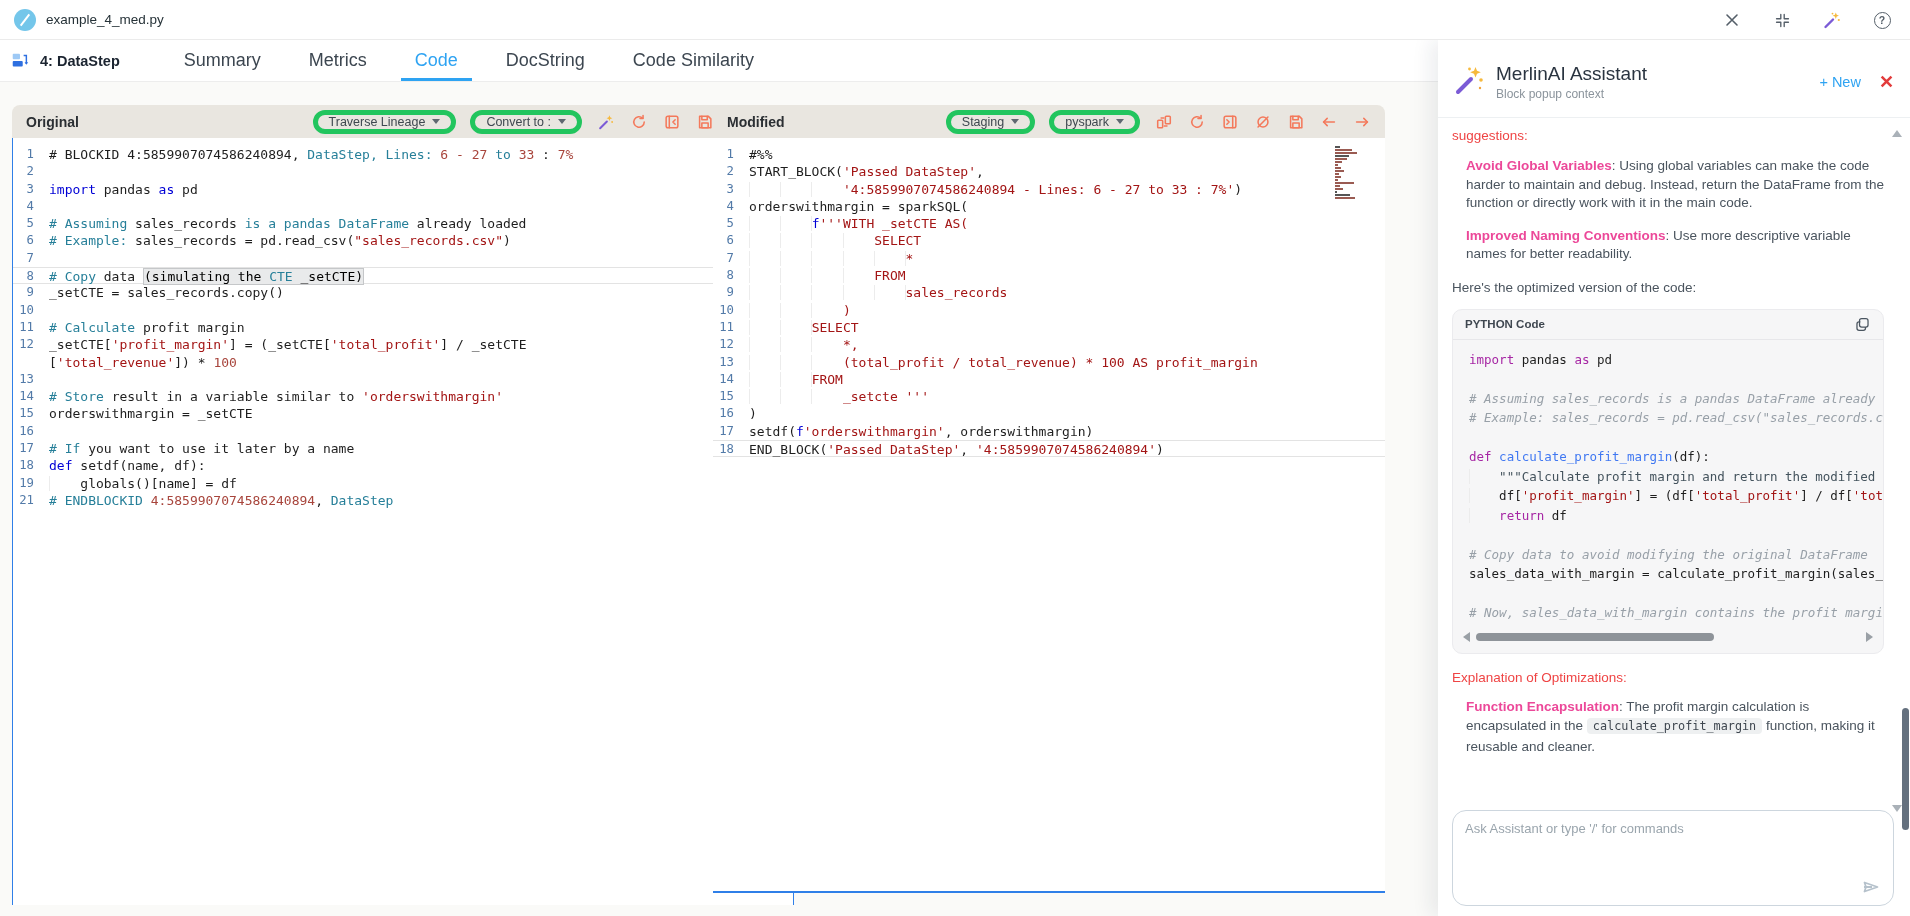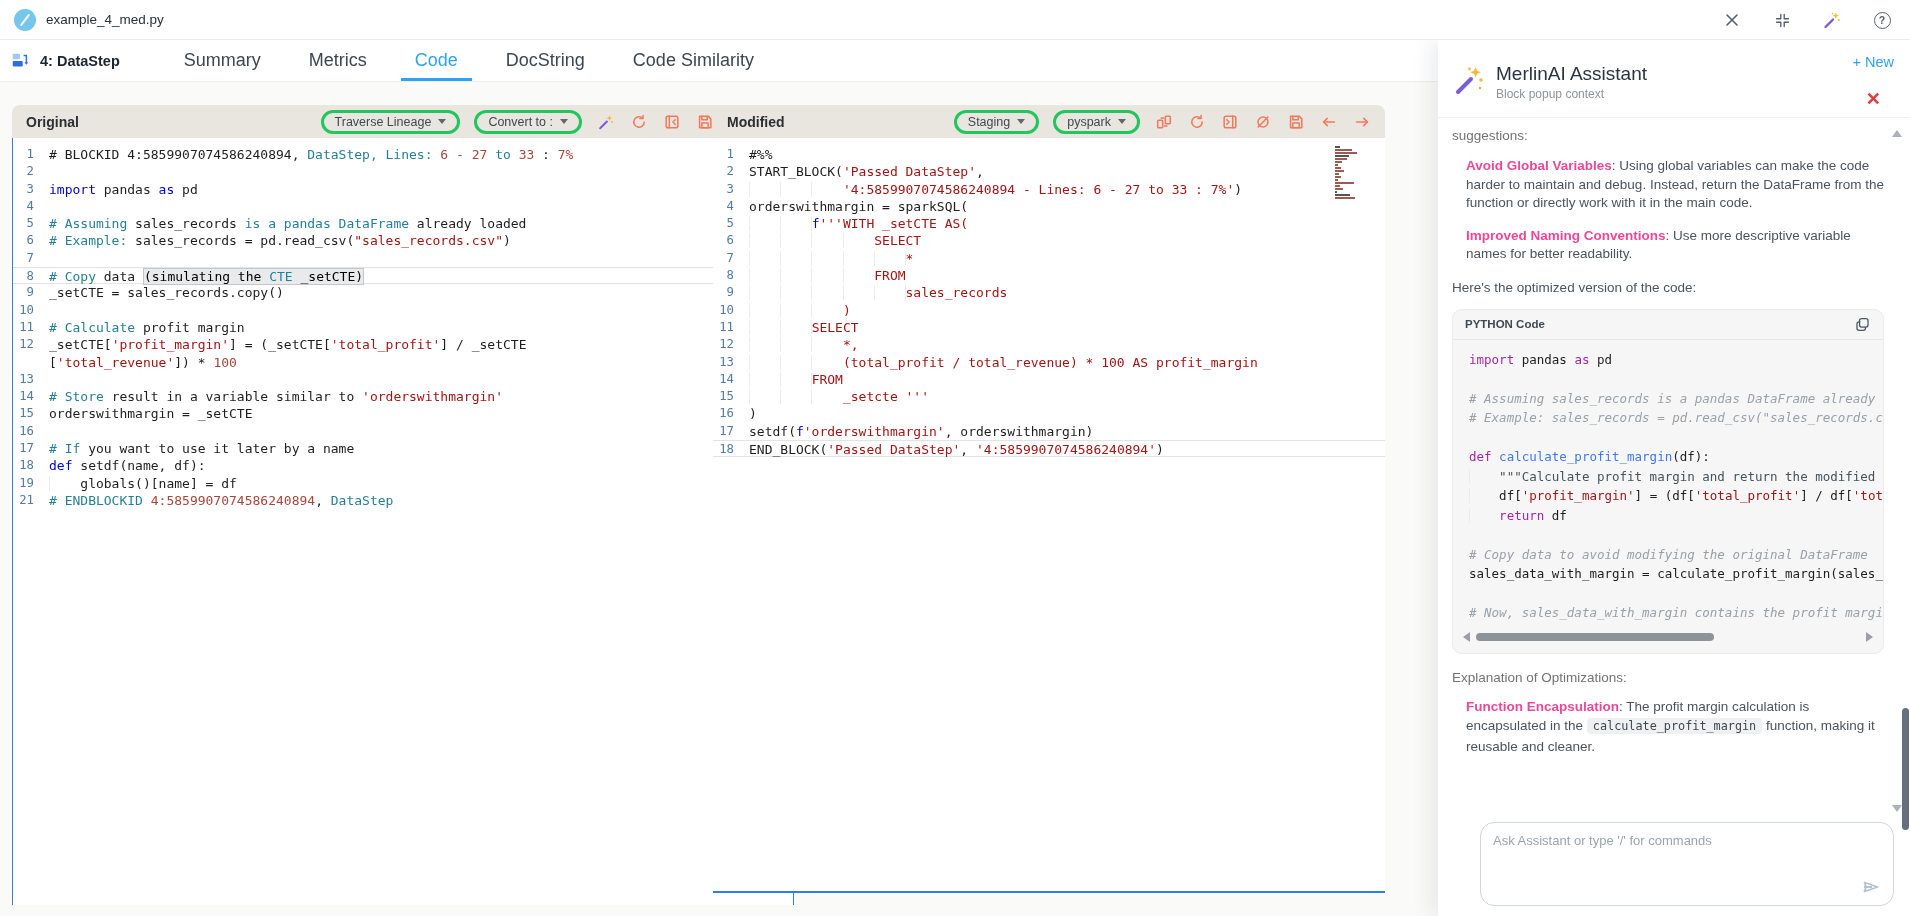--- a/index.html
+++ b/index.html
@@ -63,7 +63,7 @@
   .as-titles { margin-left:10px; }
   .as-title { font-size:19px; font-weight:normal; color:#2a3440; }
   .as-sub { font-size:12px; color:#8b949c; margin-top:2px; }
-  .as-actions { margin-left:auto; display:flex; align-items:center; gap:18px;flex-direction:column; }
+  .as-actions { margin-left:auto; display:flex; align-items:center; gap:18px; }
   .new-btn { color:#2ea3f2; font-size:14.5px; cursor:pointer; white-space:nowrap; }
   .as-close { color:#e23b3b; font-size:18px; font-weight:bold; cursor:pointer; }
   .as-content { position:absolute; left:0; top:78px; width:472px; height:700px; overflow:hidden;

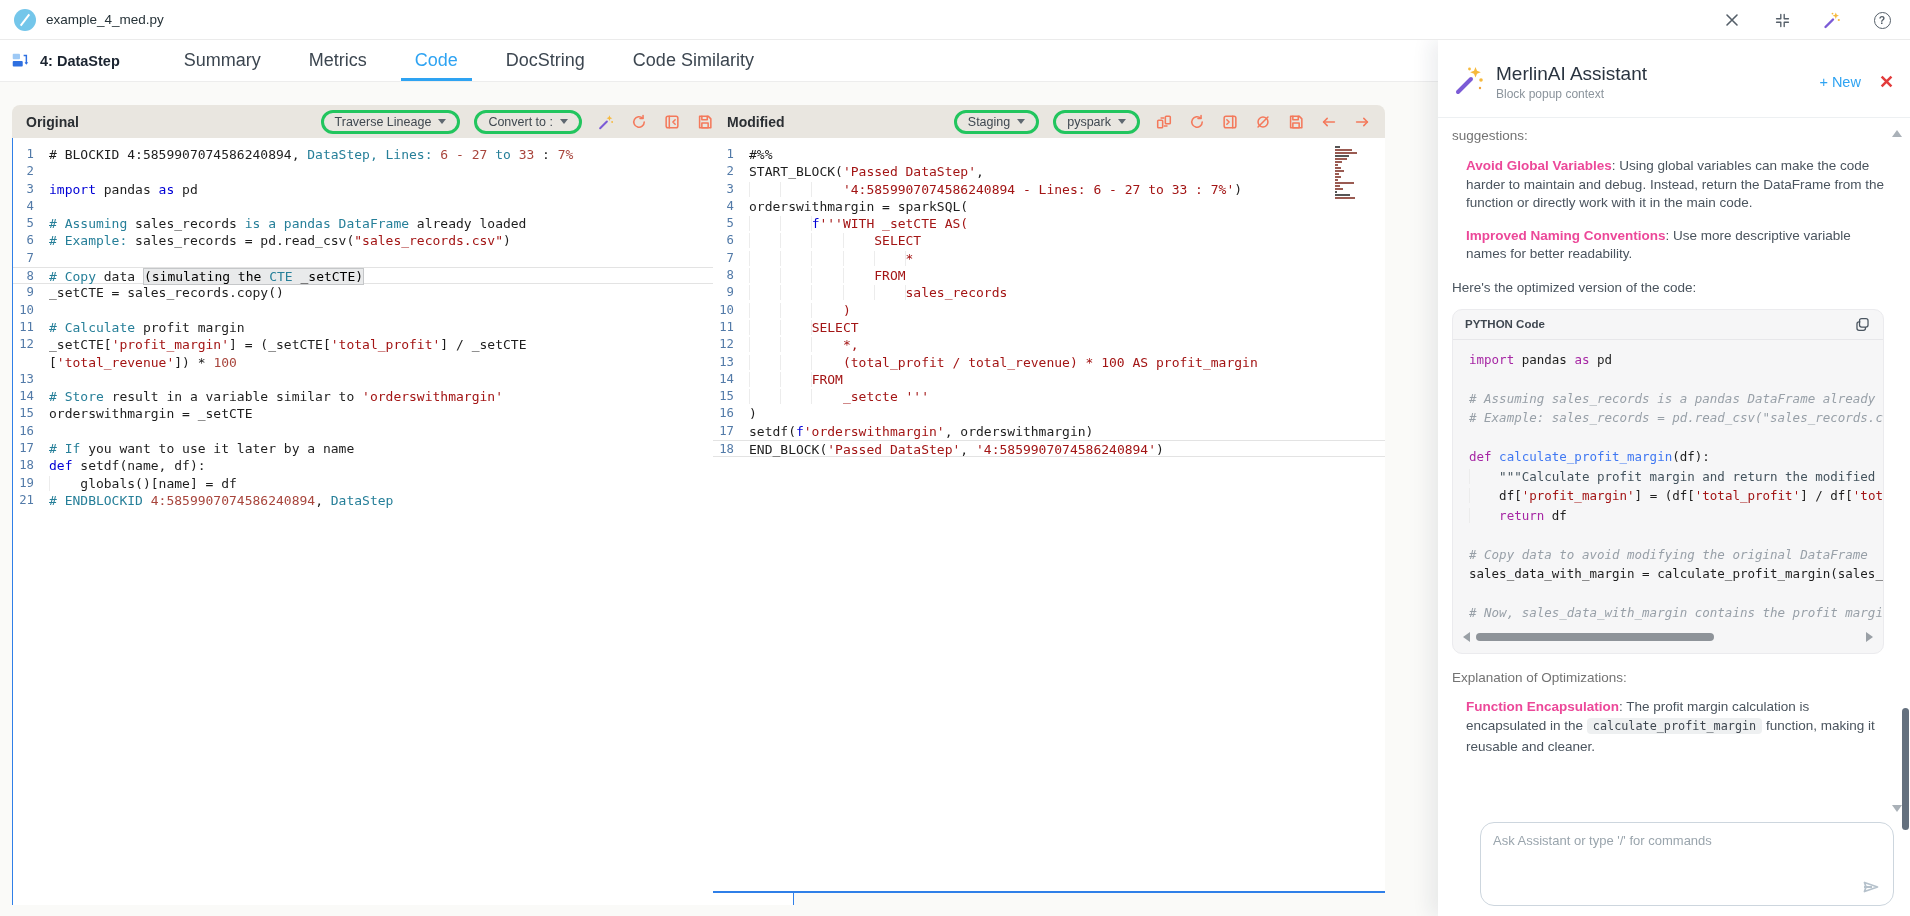--- a/index.html
+++ b/index.html
@@ -31,7 +31,7 @@
   .panel-toolbar { height:33px; background:#e9e6e0; border-radius:8px 8px 0 0; display:flex;
     align-items:center; padding:0 14px 0 14px; gap:14px; }
   .panel-title { font-size:14px; font-weight:bold; color:#2b2f33; margin-right:auto; }
-  .pill { height:24px; border:3px solid #22c55e; border-radius:13px; padding:0 11px; font-size:12.5px;
+  .pill { height:24px; border:5px solid #22c55e; border-radius:13px; padding:0 11px; font-size:12.5px;
     color:#3f4850; display:flex; align-items:center; gap:7px; background:transparent; cursor:pointer; white-space:nowrap; }
   .caret { width:0; height:0; border-left:4px solid transparent; border-right:4px solid transparent;
     border-top:5px solid #5f6870; }

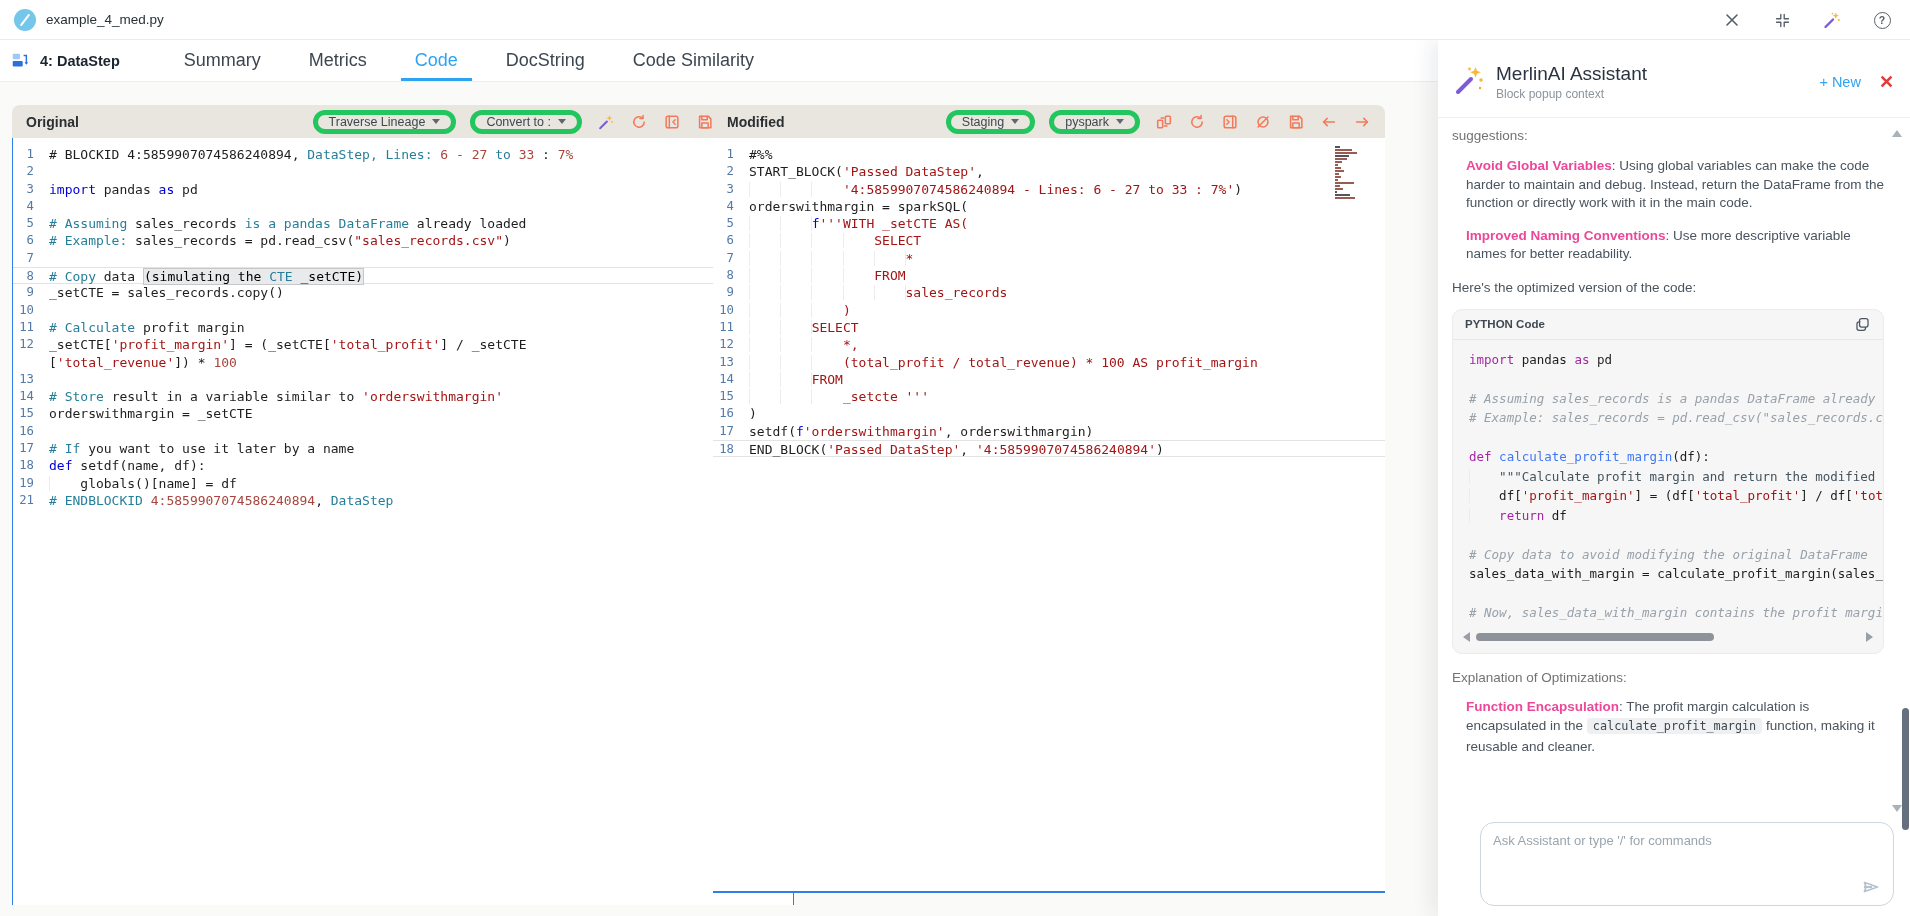--- a/index.html
+++ b/index.html
@@ -68,7 +68,7 @@
   .as-close { color:#e23b3b; font-size:18px; font-weight:bold; cursor:pointer; }
   .as-content { position:absolute; left:0; top:78px; width:472px; height:700px; overflow:hidden;
     padding:10px 26px 0 14px; font-size:13.5px; color:#4a545e; }
-  .sug-intro, .expl-title { color:#737373; }
+  .sug-intro, .expl-title { color:#ef4444; }
   .sug { margin:14px 0 0 14px; line-height:18.5px; }
   .sug strong, .expl strong { color:#ec4899;margin-top:37px; }
   .expl { margin:12px 0 0 14px; line-height:19.5px; }

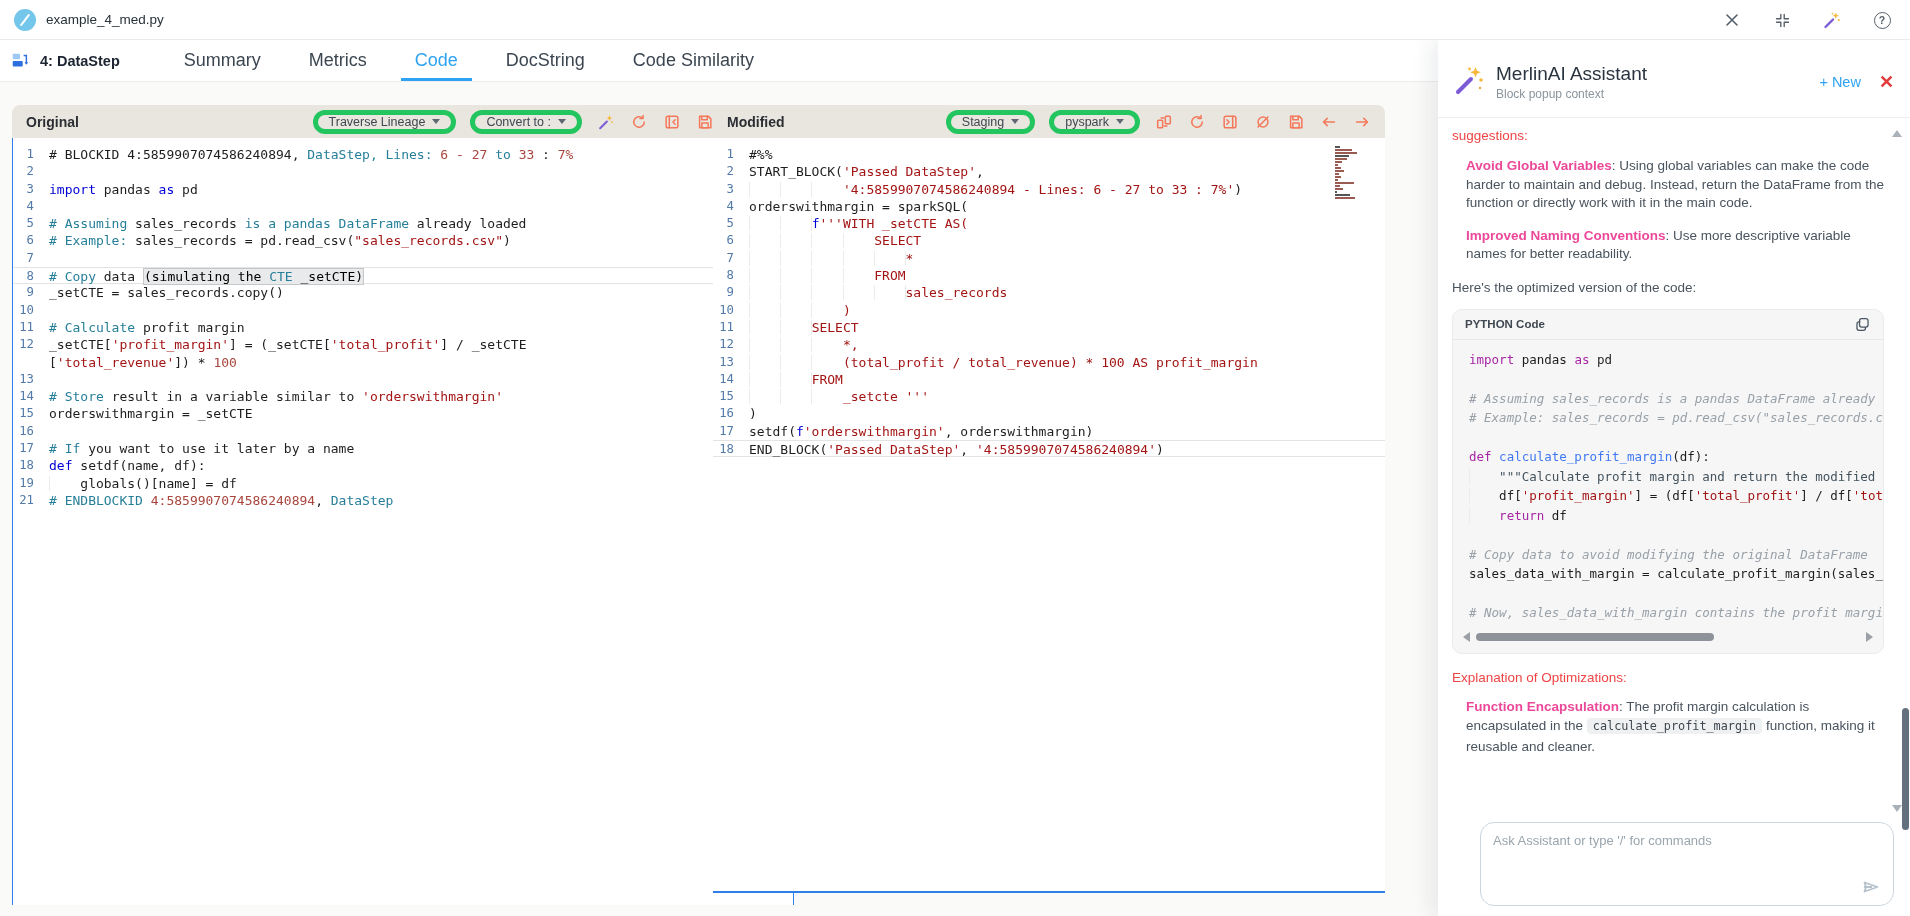--- a/index.html
+++ b/index.html
@@ -96,8 +96,8 @@
     border-right:5px solid transparent; border-top:7px solid #aab1b8; cursor:pointer; }
   .v-scrollbar { position:absolute; right:1px; top:78px; width:8px; height:700px; }
   .v-thumb { position:absolute; right:0; top:590px; width:7px; height:122px; background:#64707e; border-radius:4px; cursor:pointer; }
-  .as-inputwrap { position:absolute; left:14px; right:16px; bottom:10px; height:84px;
-    border:1.6px solid #cdd6de; border-radius:14px; background:#fff;margin-left:28px; }
+  .as-inputwrap { position:absolute; left:14px; right:16px; bottom:10px; height:96px;
+    border:1.6px solid #cdd6de; border-radius:14px; background:#fff; }
   .as-input { width:100%; height:100%; border:none; outline:none; resize:none; background:transparent;
     padding:10px 34px 10px 12px; font-family:"Liberation Sans", sans-serif; font-size:13px; color:#3c4650; }
   .as-input::placeholder { color:#9aa5ad; }

